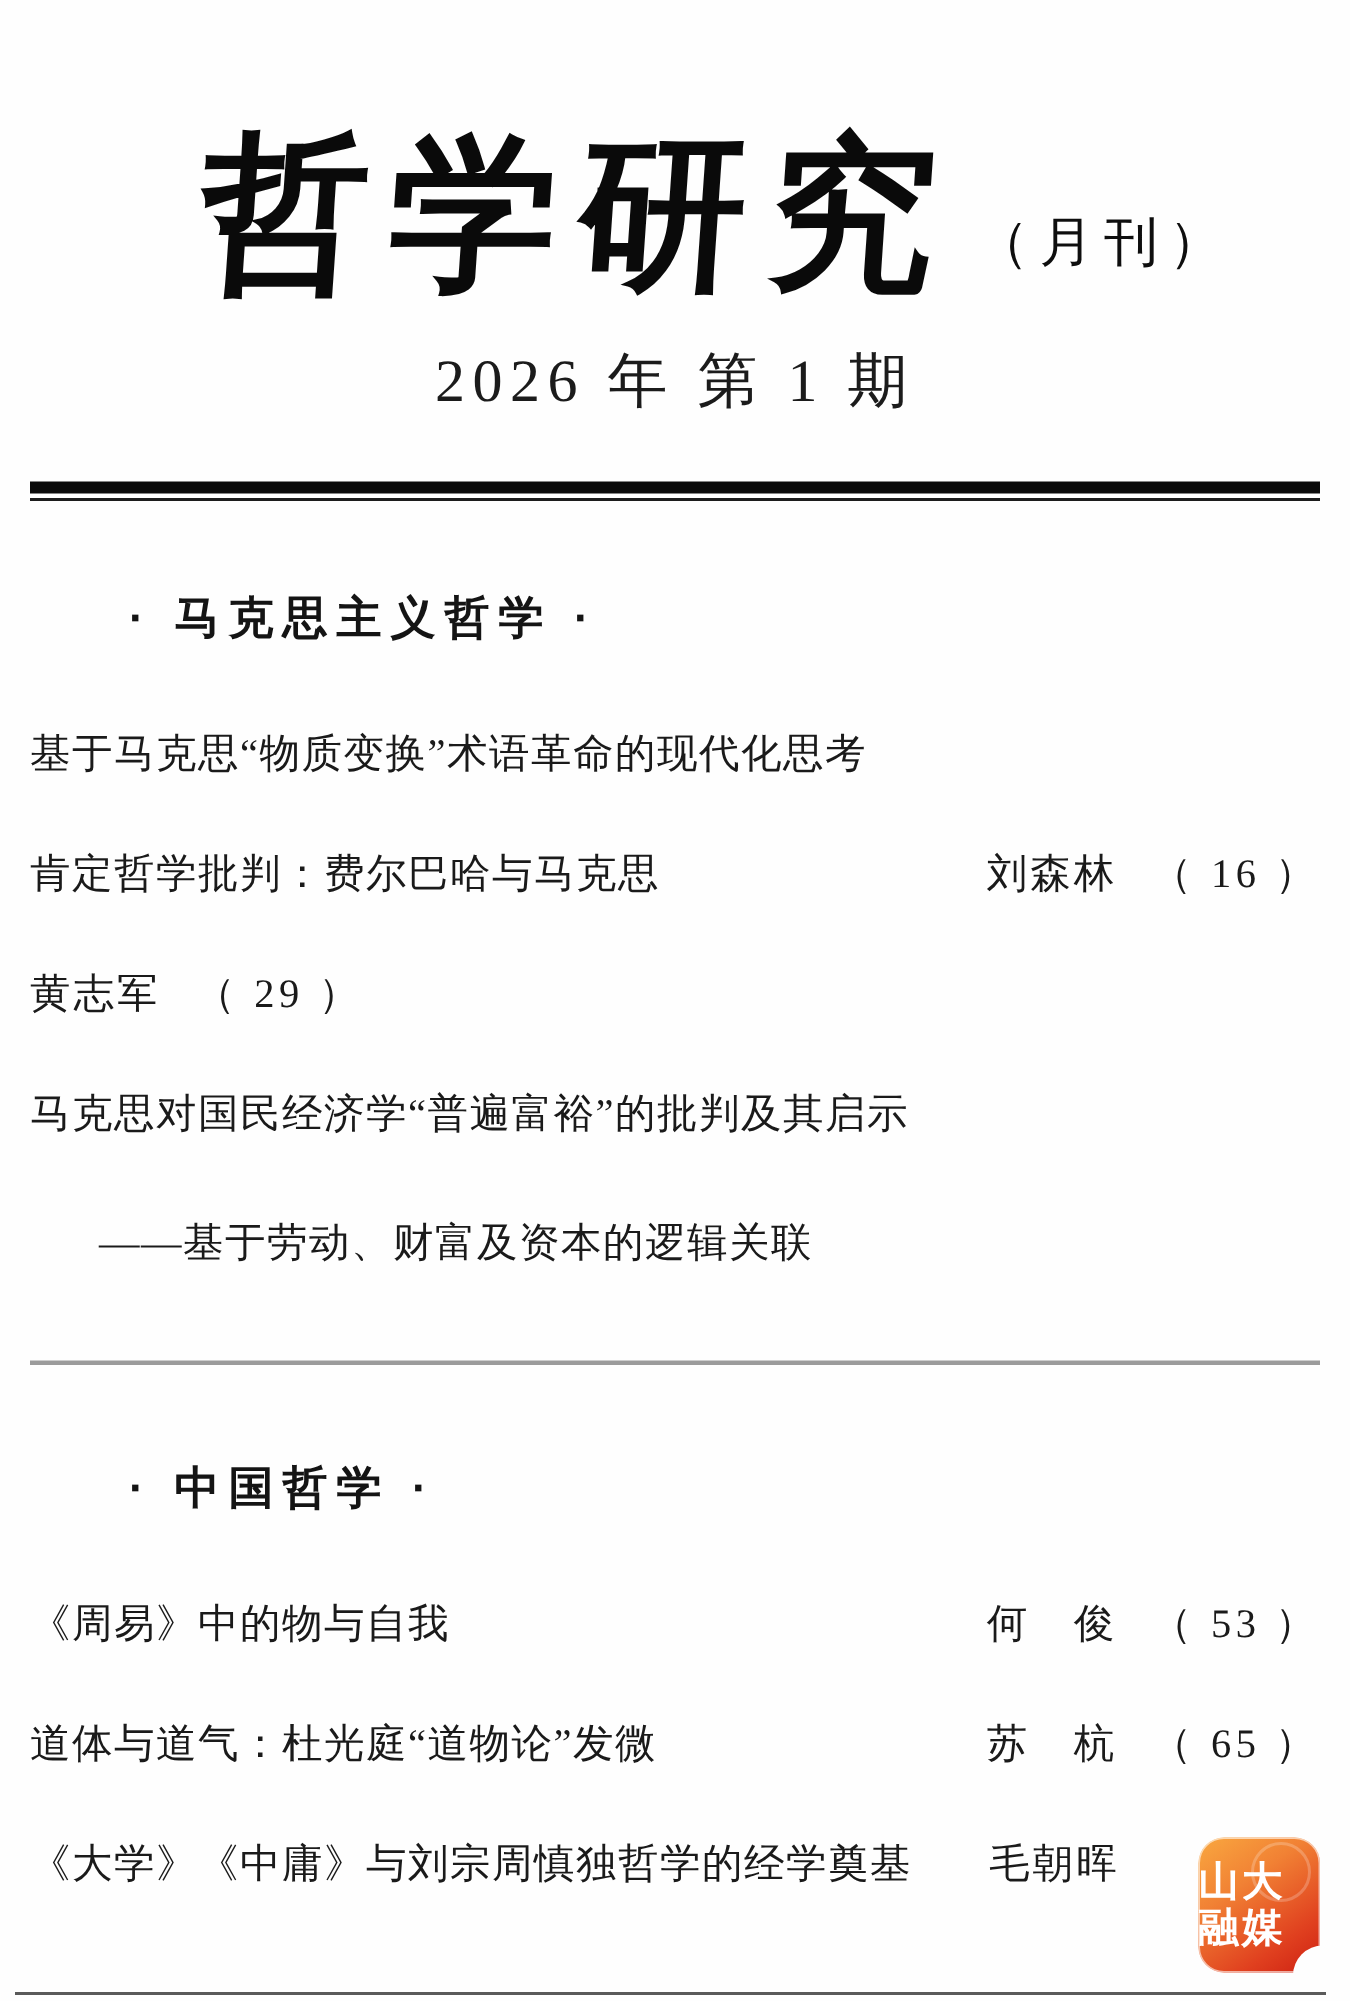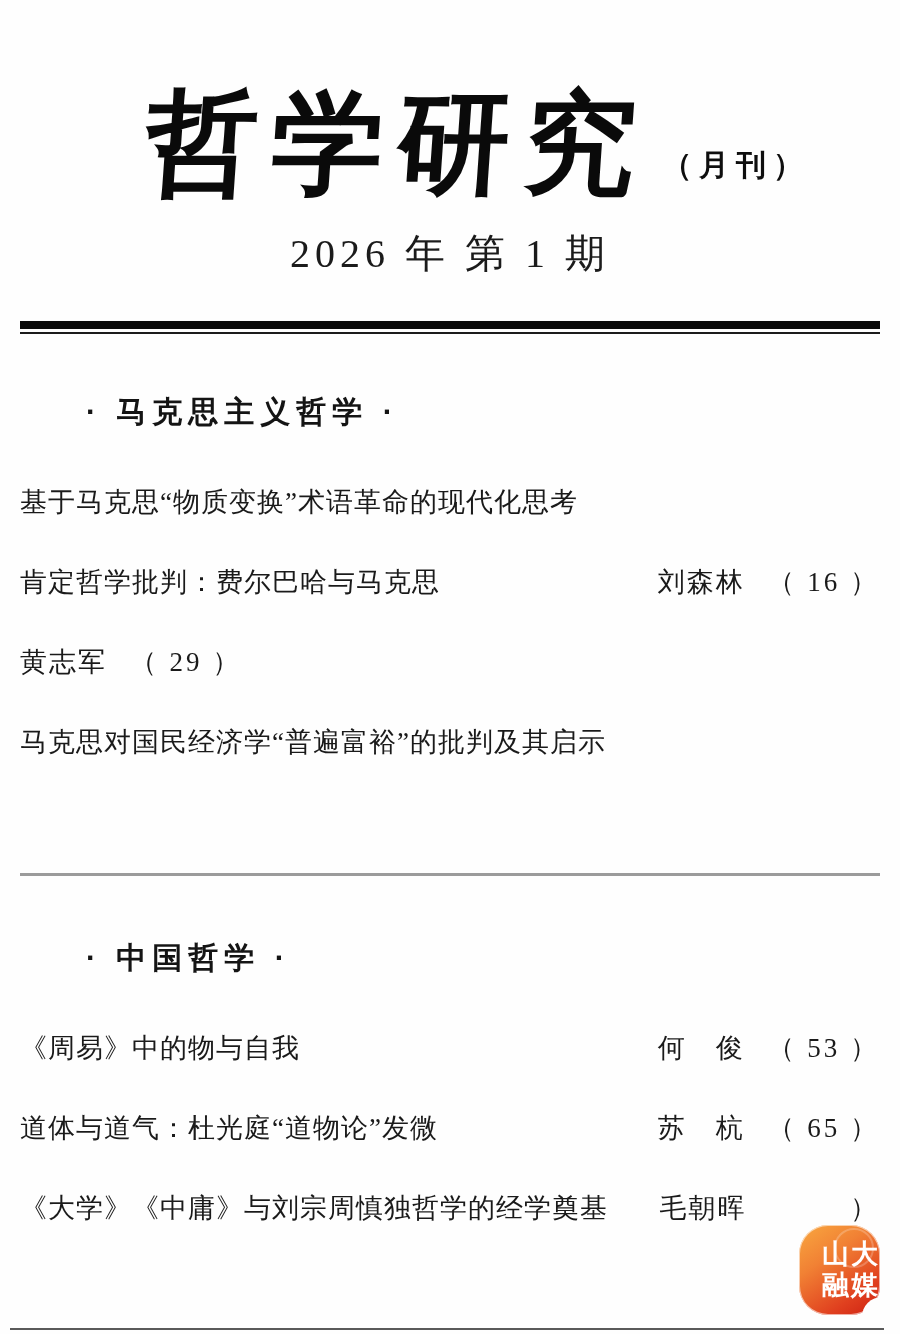--- a/index.html
+++ b/index.html
@@ -18,7 +18,7 @@
     transform:skewX(-4deg); color:#0a0a0a; white-space:nowrap;
   }
   .journal-subtitle {
-    font-size:30px; font-weight:700; letter-spacing:7px;
+    font-size:36px; font-weight:400; letter-spacing:7px;
     padding:0 0 16px 2px; color:#0e0e0e; white-space:nowrap;margin-left:10px;
   }
   .issue-line { margin-top:24px; font-size:40px; letter-spacing:5px; color:#1b1b1b; }

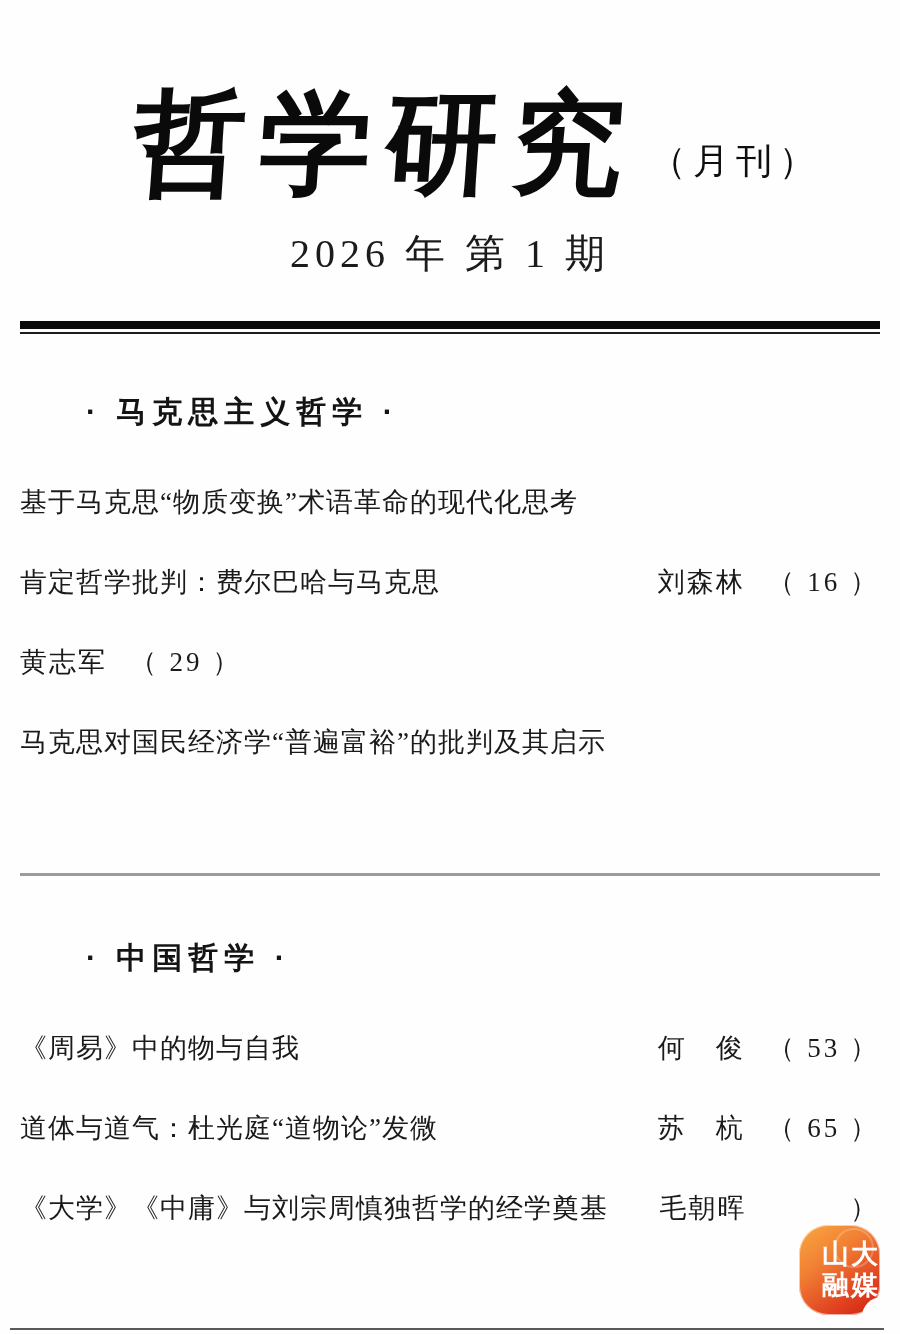--- a/index.html
+++ b/index.html
@@ -114,6 +114,7 @@
       <span class="article-title">马克思对国民经济学“普遍富裕”的批判及其启示</span>
     </div>
     <div class="toc-row" style="margin-top:52px;">
+      <span class="article-subtitle">——基于劳动、财富及资本的逻辑关联</span>
     </div>
 
     <div class="section-divider"></div>

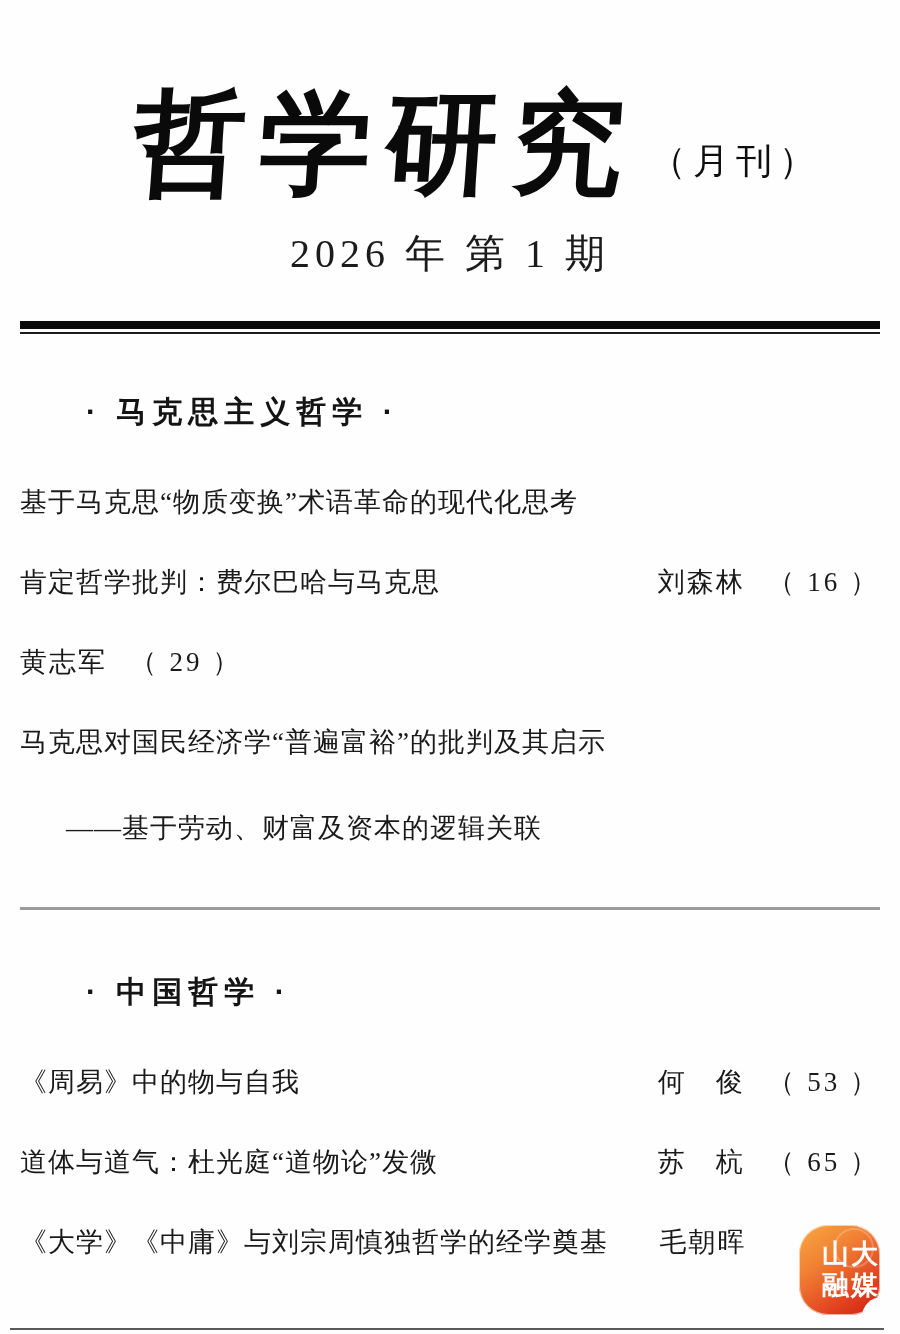--- a/index.html
+++ b/index.html
@@ -48,9 +48,9 @@
   
   .watermark {
     position:absolute; left:799px; top:1225px; width:81px; height:90px;
-    border-radius:29px;
+    border-radius:17px;
     background:linear-gradient(145deg, #f9a840 0%, #f18134 35%, #e0401f 75%, #cd2012 100%);
-    display:flex; flex-direction:column; align-items:flex-end; justify-content:center;
+    display:flex; flex-direction:column; align-items:flex-start; justify-content:center;
     color:#ffffff; font-family:"Liberation Sans", sans-serif;
     font-weight:bold; font-size:27px; line-height:1.15; letter-spacing:2px;
     box-shadow:0 0 0 1px rgba(255,255,255,0.6) inset;

